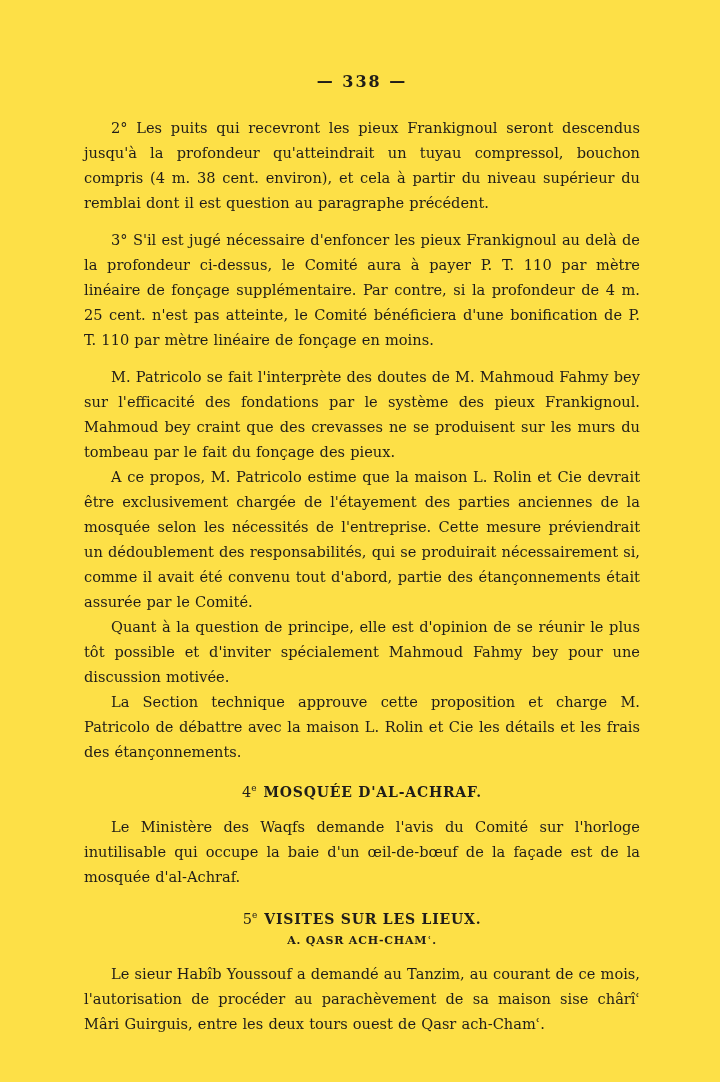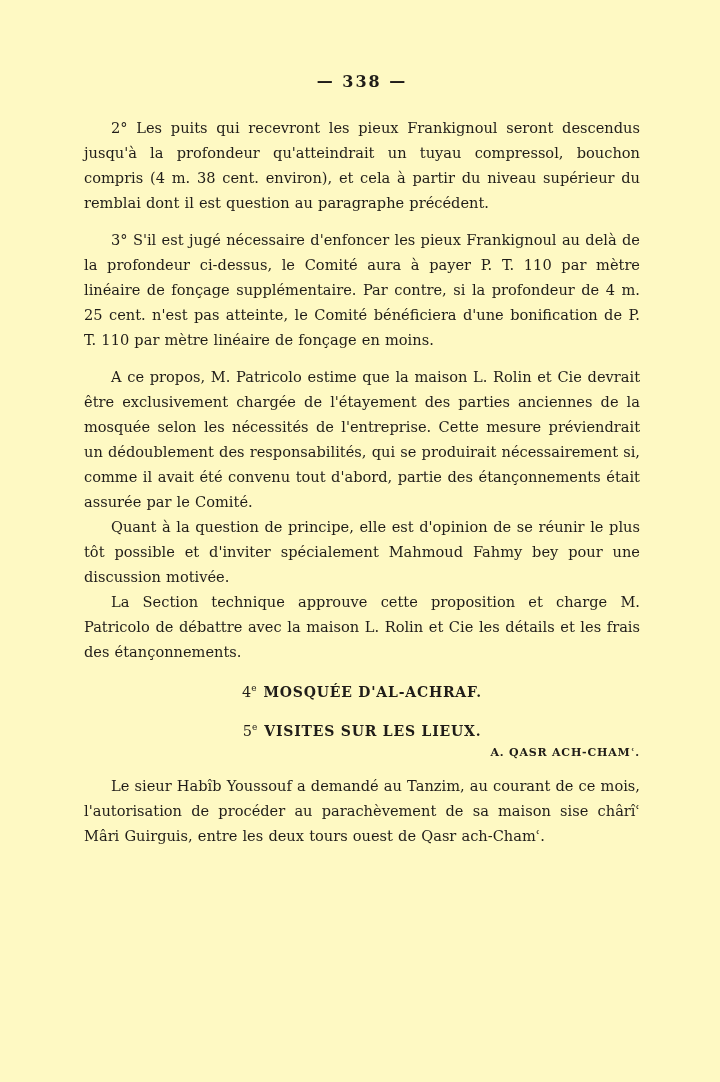--- a/index.html
+++ b/index.html
@@ -12,7 +12,7 @@
     width: 720px;
     height: 1082px;
     margin: 0 auto;
-    background: #fef9c3;
+    background: #fde047;
     overflow: hidden;
     font-family: "DejaVu Serif", "Liberation Serif", serif;
     color: #201d19;

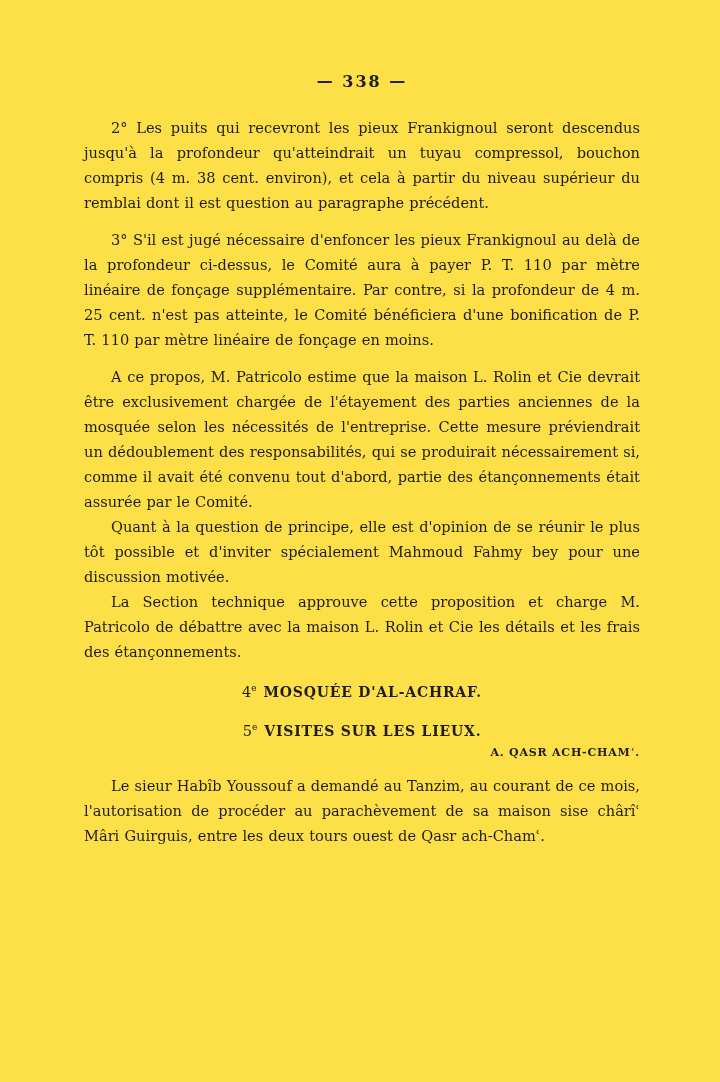--- a/index.html
+++ b/index.html
@@ -86,6 +86,7 @@
 
     <p class="para gap-after">3° S'il est jugé nécessaire d'enfoncer les pieux Frankignoul au delà de la profondeur ci-dessus, le Comité aura à payer P. T. 110 par mètre linéaire de fonçage supplémentaire. Par contre, si la profondeur de 4 m. 25 cent. n'est pas atteinte, le Comité bénéficiera d'une bonification de P. T. 110 par mètre linéaire de fonçage en moins.</p>
 
+    <p class="para">M. Patricolo se fait l'interprète des doutes de M. Mahmoud Fahmy bey sur l'efficacité des fondations par le système des pieux Frankignoul. Mahmoud bey craint que des crevasses ne se produisent sur les murs du tombeau par le fait du fonçage des pieux.</p>
 
     <p class="para">A ce propos, M. Patricolo estime que la maison L. Rolin et Cie devrait être exclusivement chargée de l'étayement des parties anciennes de la mosquée selon les nécessités de l'entreprise. Cette mesure préviendrait un dédoublement des responsabilités, qui se produirait nécessairement si, comme il avait été convenu tout d'abord, partie des étançonnements était assurée par le Comité.</p>
 

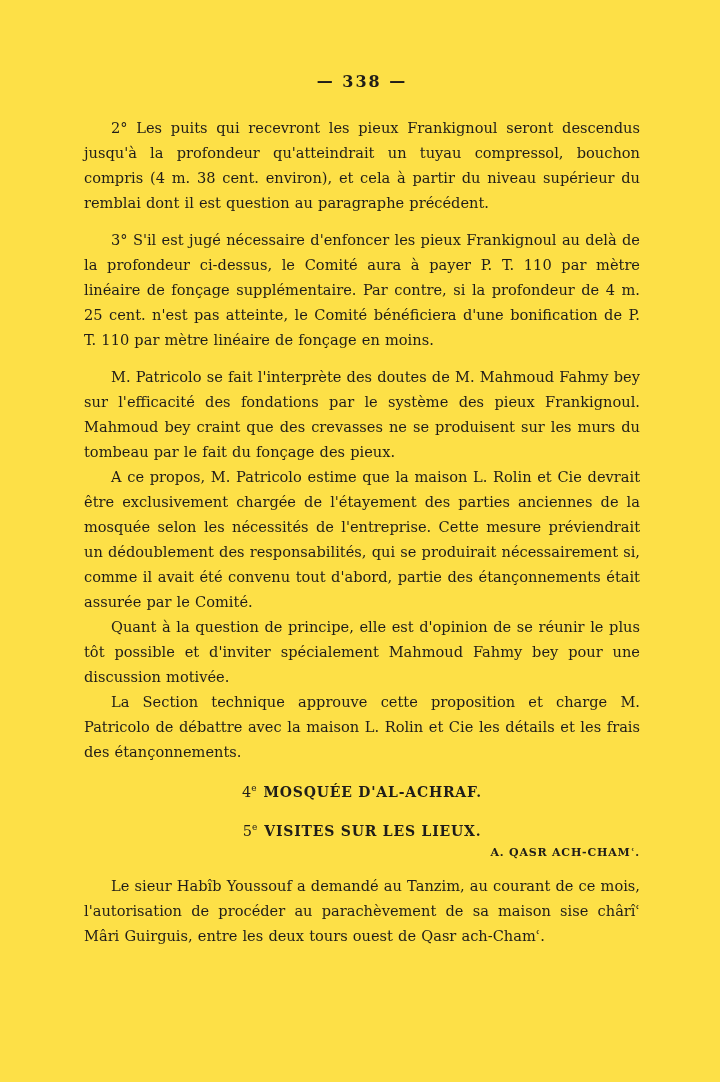--- a/index.html
+++ b/index.html
@@ -98,6 +98,7 @@
       <span class="h-num"><span>4</span><sup>e</sup></span><span class="h-title">MOSQUÉE D'AL-ACHRAF.</span>
     </div>
 
+    <p class="para">Le Ministère des Waqfs demande l'avis du Comité sur l'horloge inutilisable qui occupe la baie d'un œil-de-bœuf de la façade est de la mosquée d'al-Achraf.</p>
 
 
     <div class="heading heading-group-top second-heading">

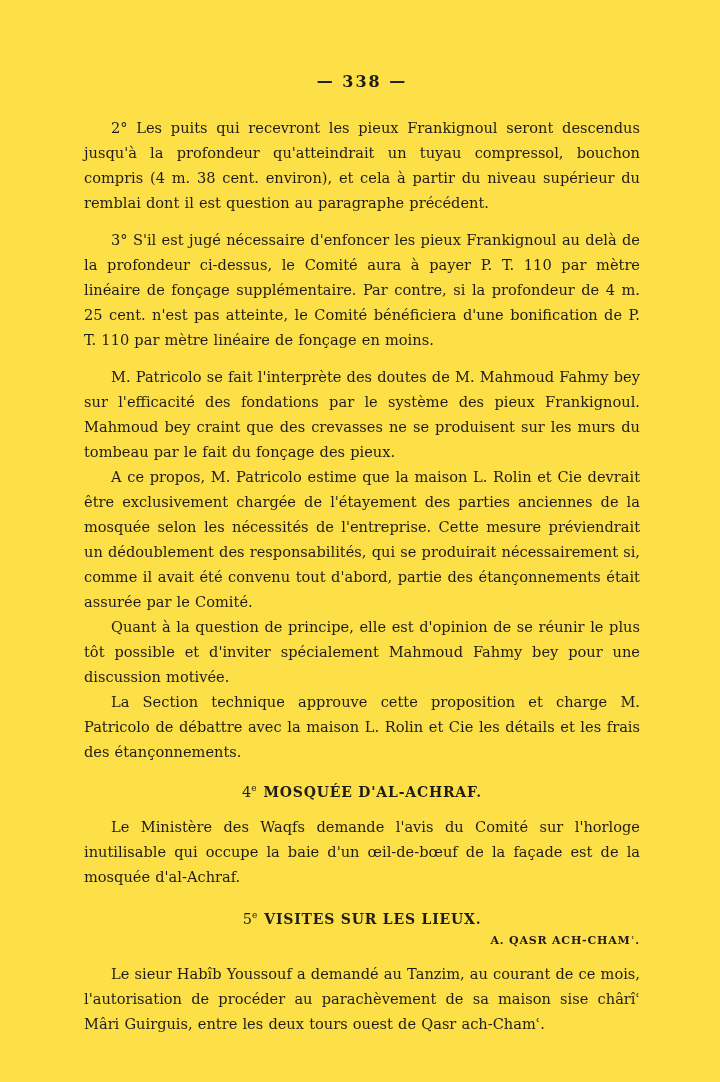--- a/index.html
+++ b/index.html
@@ -61,7 +61,7 @@
     font-family: "DejaVu Serif", "Liberation Serif", serif;
   }
   .sub-heading {
-    text-align: right;
+    text-align: center;
     font-size: 11px;
     letter-spacing: 0.8px;
     font-weight: bold;

